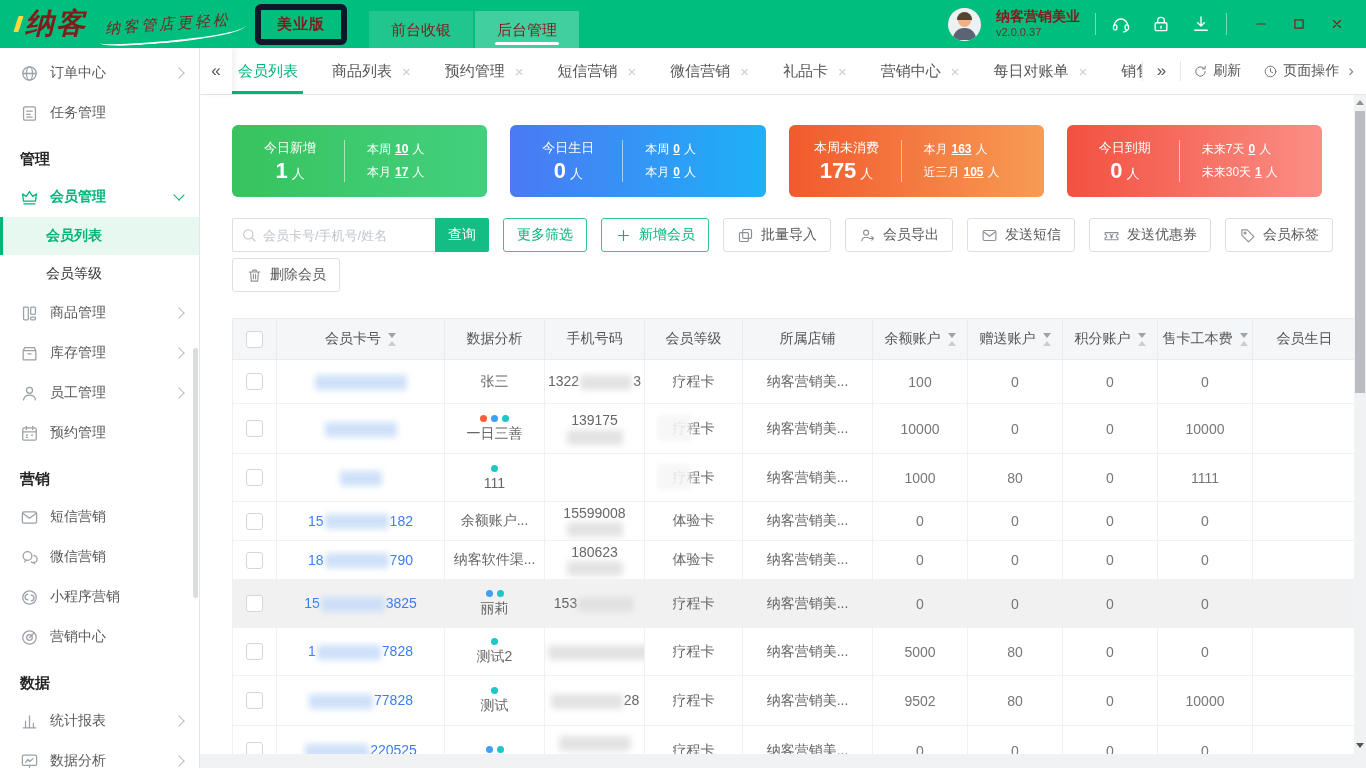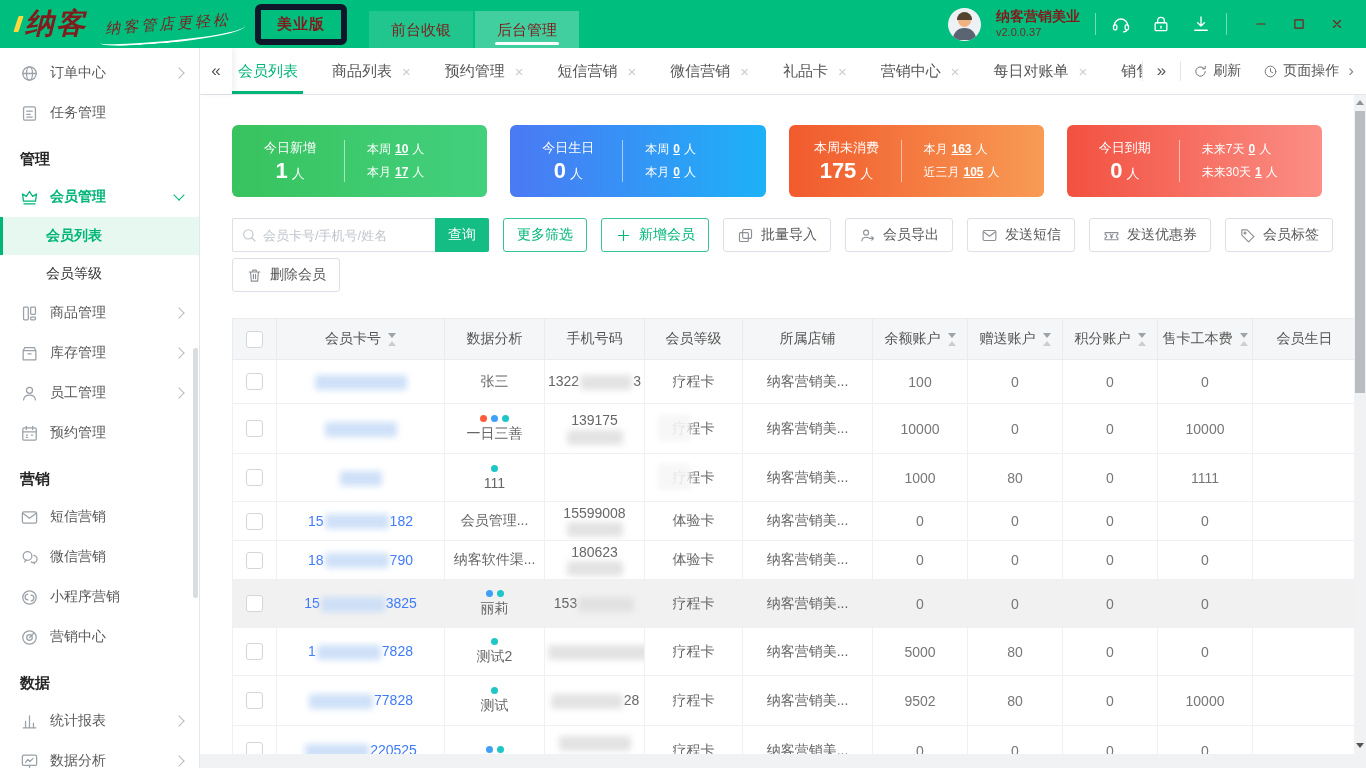--- a/index.html
+++ b/index.html
@@ -638,7 +638,7 @@
                 <td><span class="cb"></span></td>
                 <td><span class="lk"><span>15</span><span class="patch bl" style="width: 64px;"></span><span>182</span></span></td>
                 <td>
-                  <div>会员管理...</div>
+                  <div>余额账户...</div>
                 </td>
                 <td><span><span>15599008</span><span class="patch gy" style="width: 56px;"></span></span></td>
                 <td><span class="lvl">体验卡</span></td>

